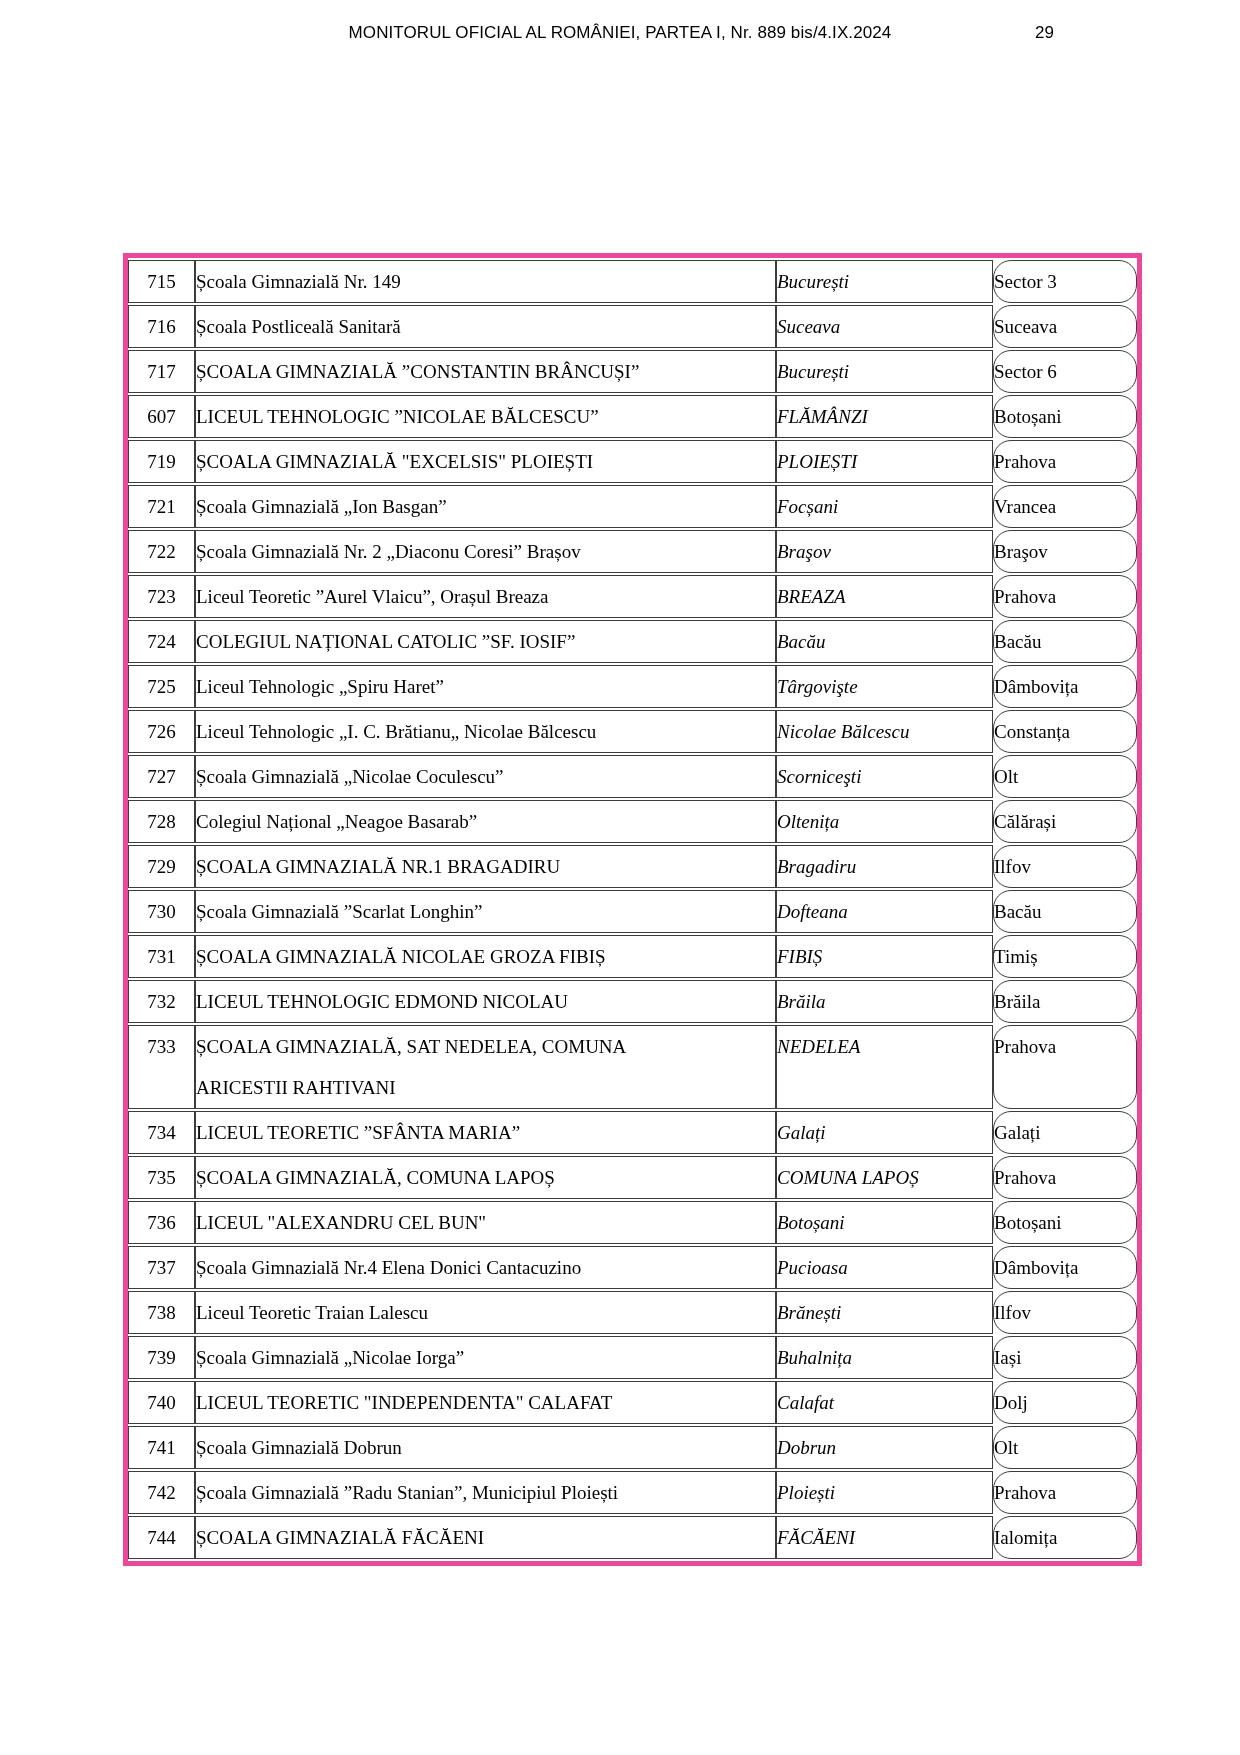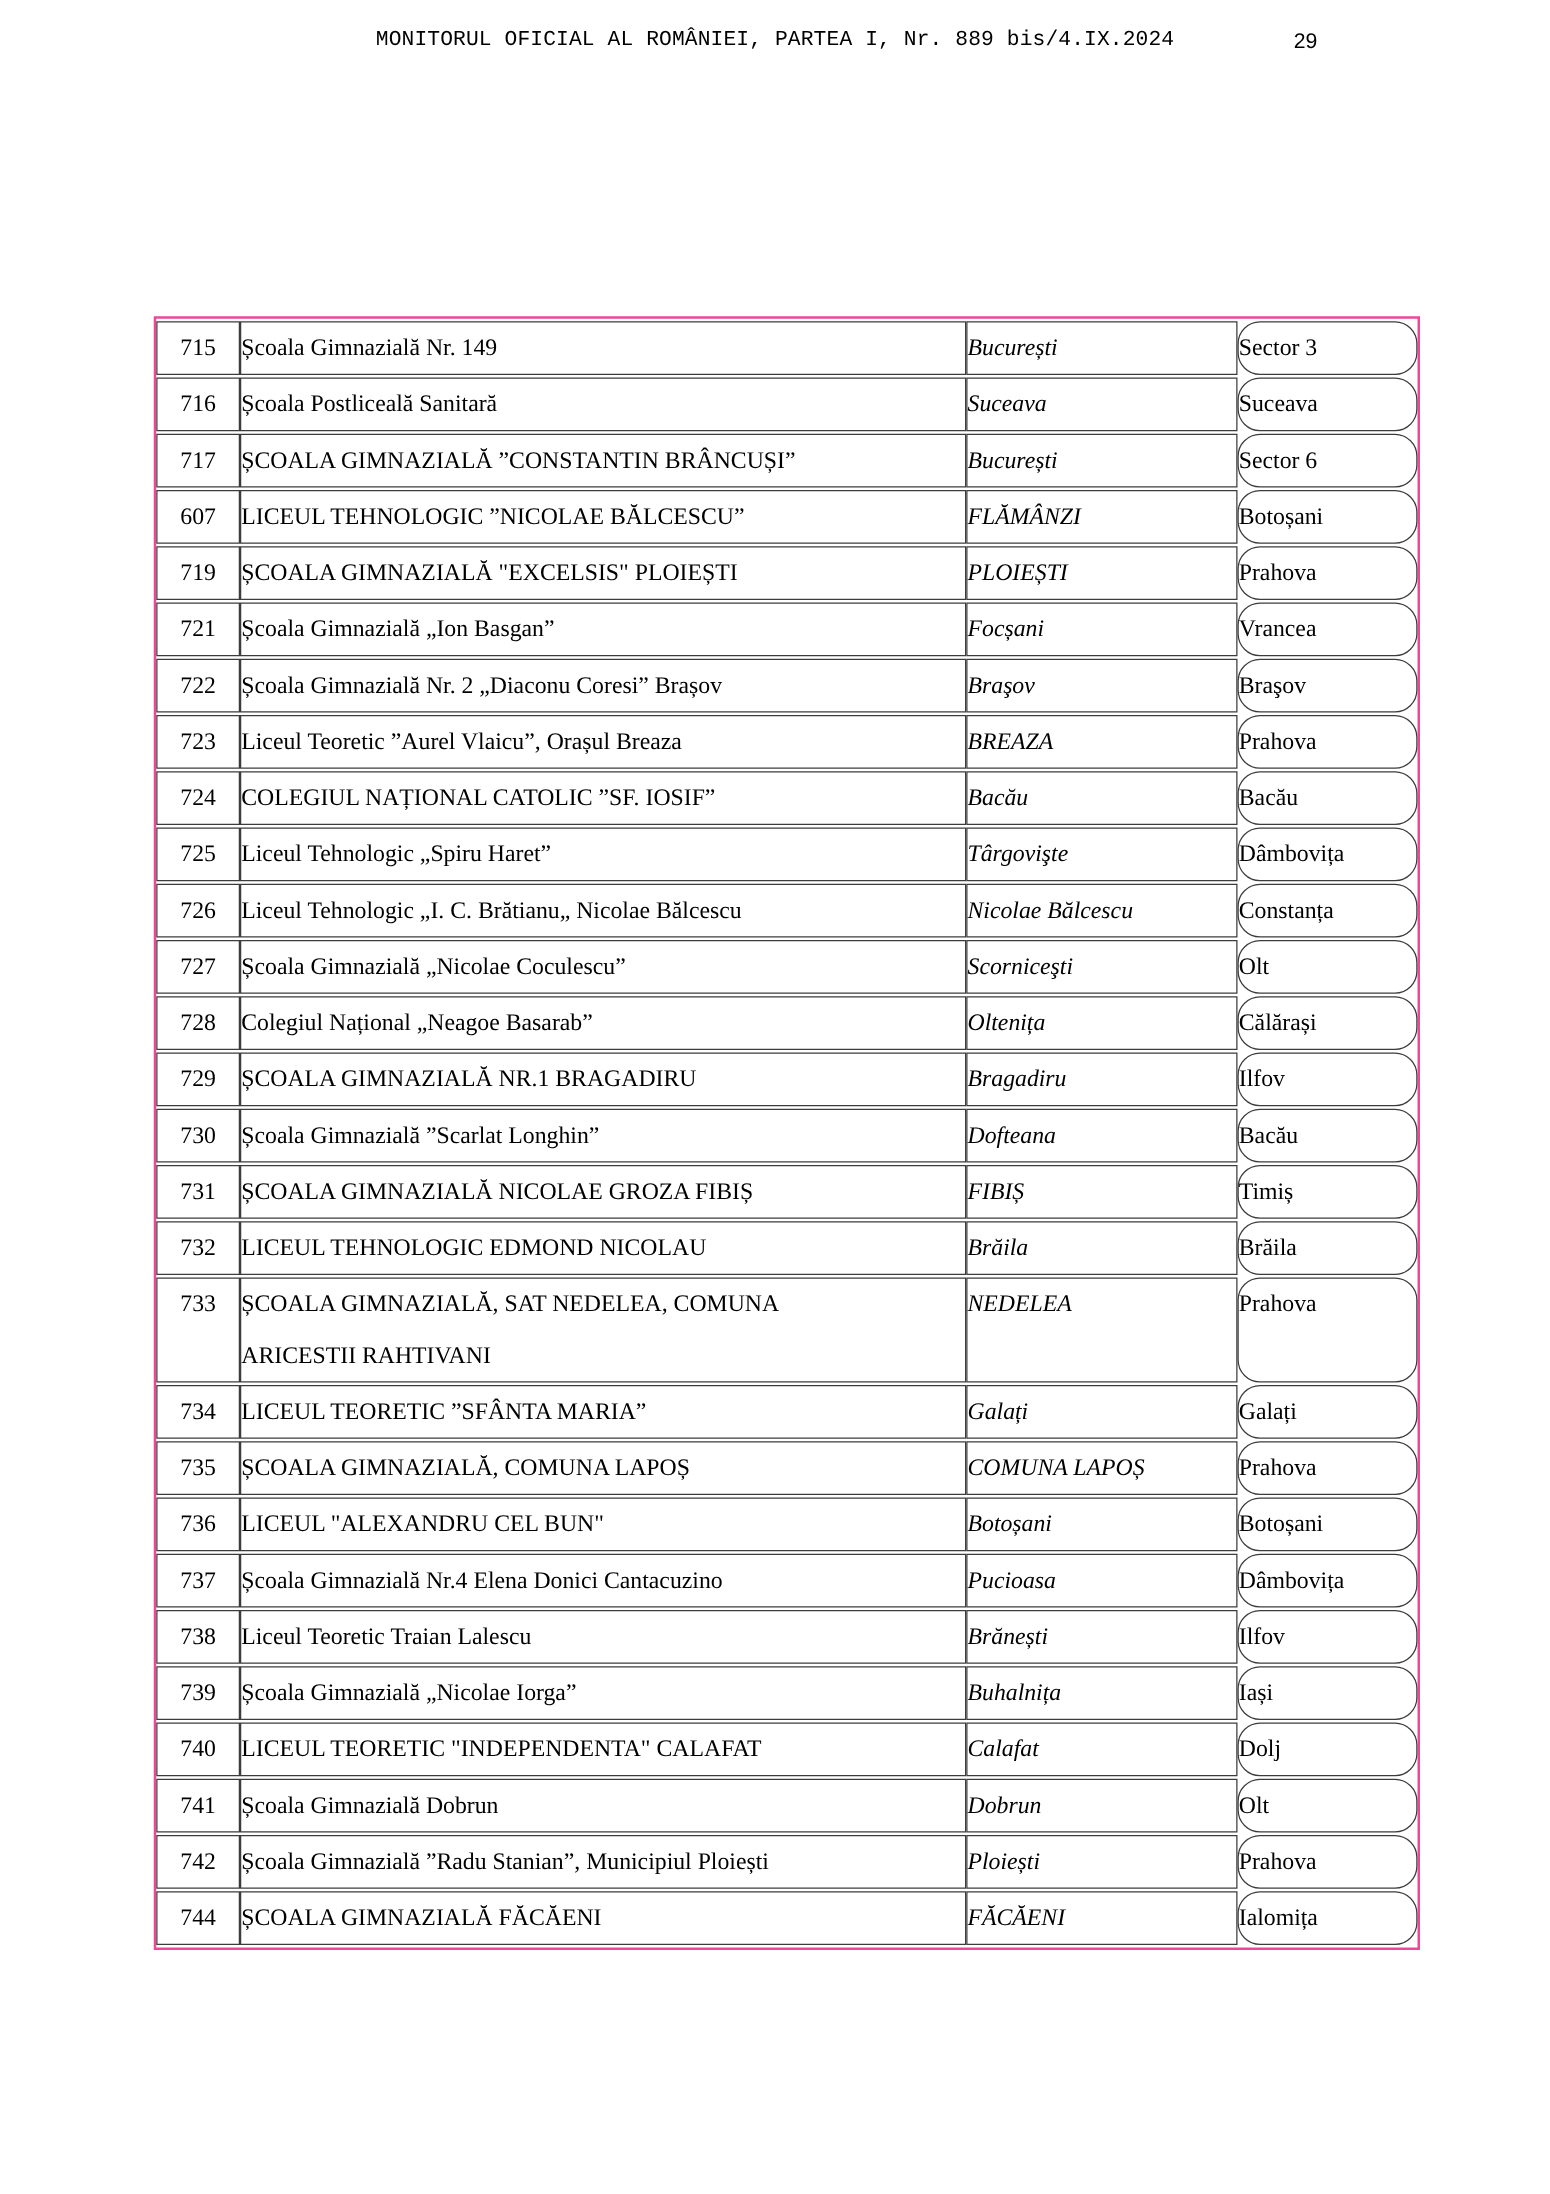--- a/index.html
+++ b/index.html
@@ -14,7 +14,7 @@
   .header-title {
     position:absolute; top:23px; left:0; width:1240px;
     text-align:center;
-    font-family:Liberation Mono, monospace;
+    font-family:Liberation Sans, sans-serif;
     font-size:17px;
     letter-spacing:0.1px;
     color:#000;

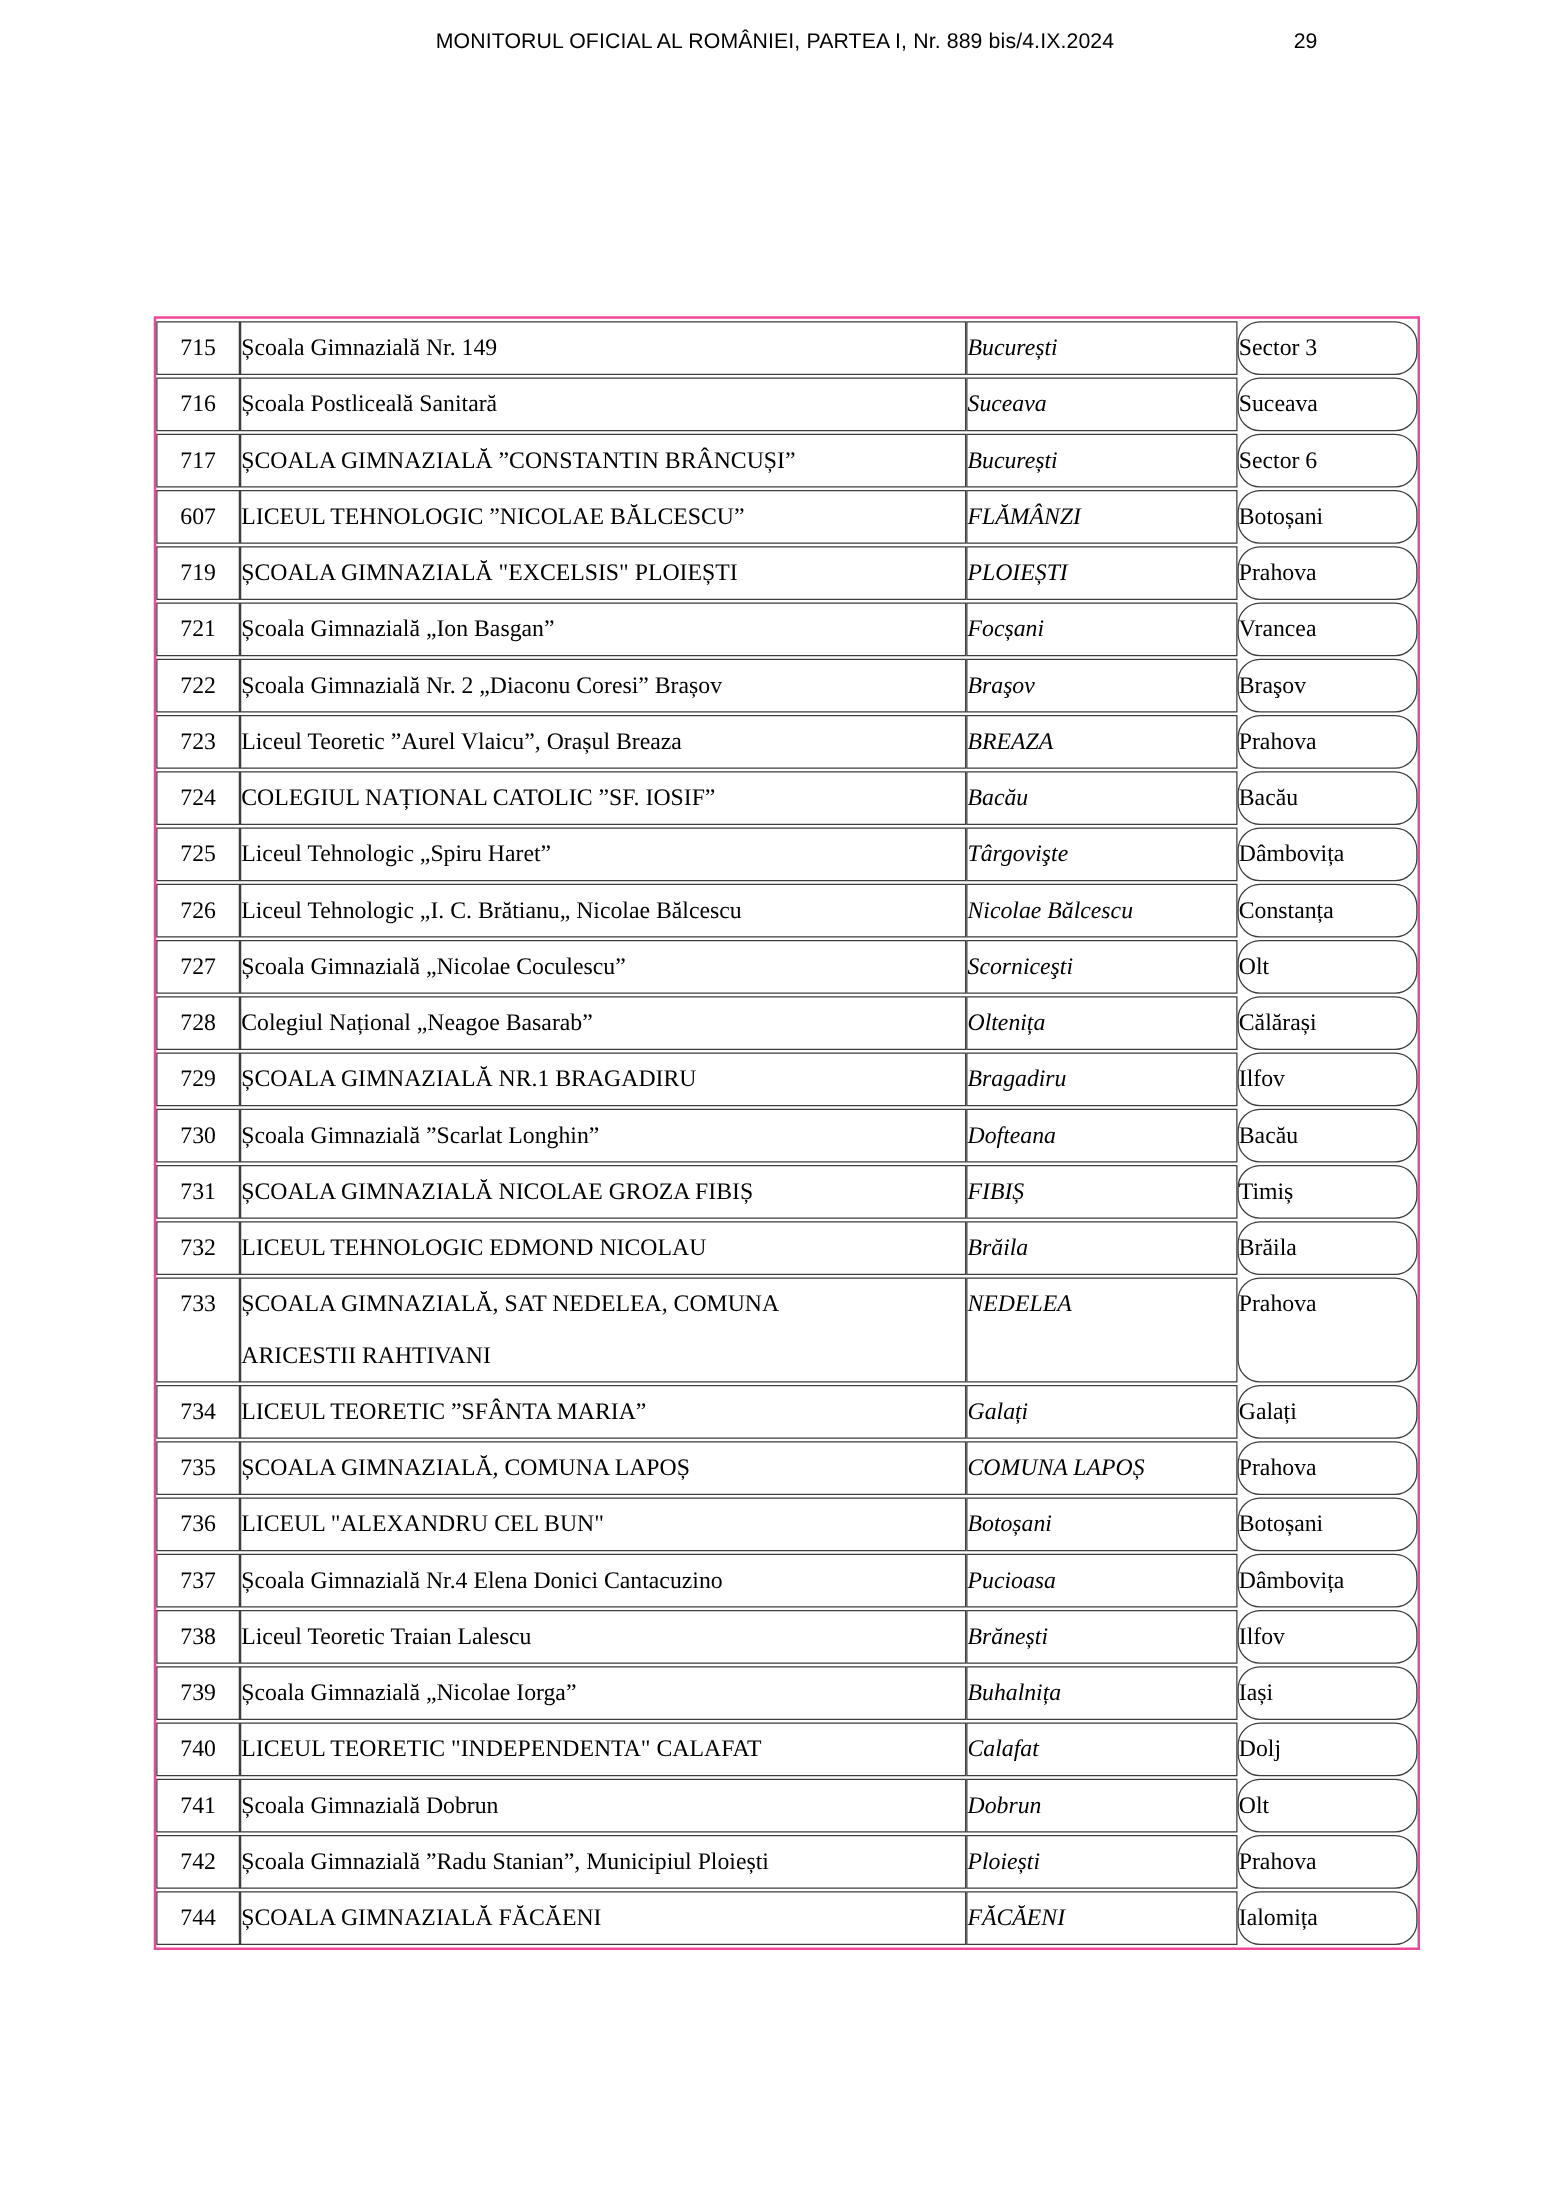--- a/index.html
+++ b/index.html
@@ -31,7 +31,7 @@
     table-layout:fixed;
     border-collapse:separate;
     border-spacing:0 2px;
-    border:2px solid #ec4899;
+    border:5px solid #ec4899;
   }
   table.school-table td {
     border:1px solid #3c3c3c;

